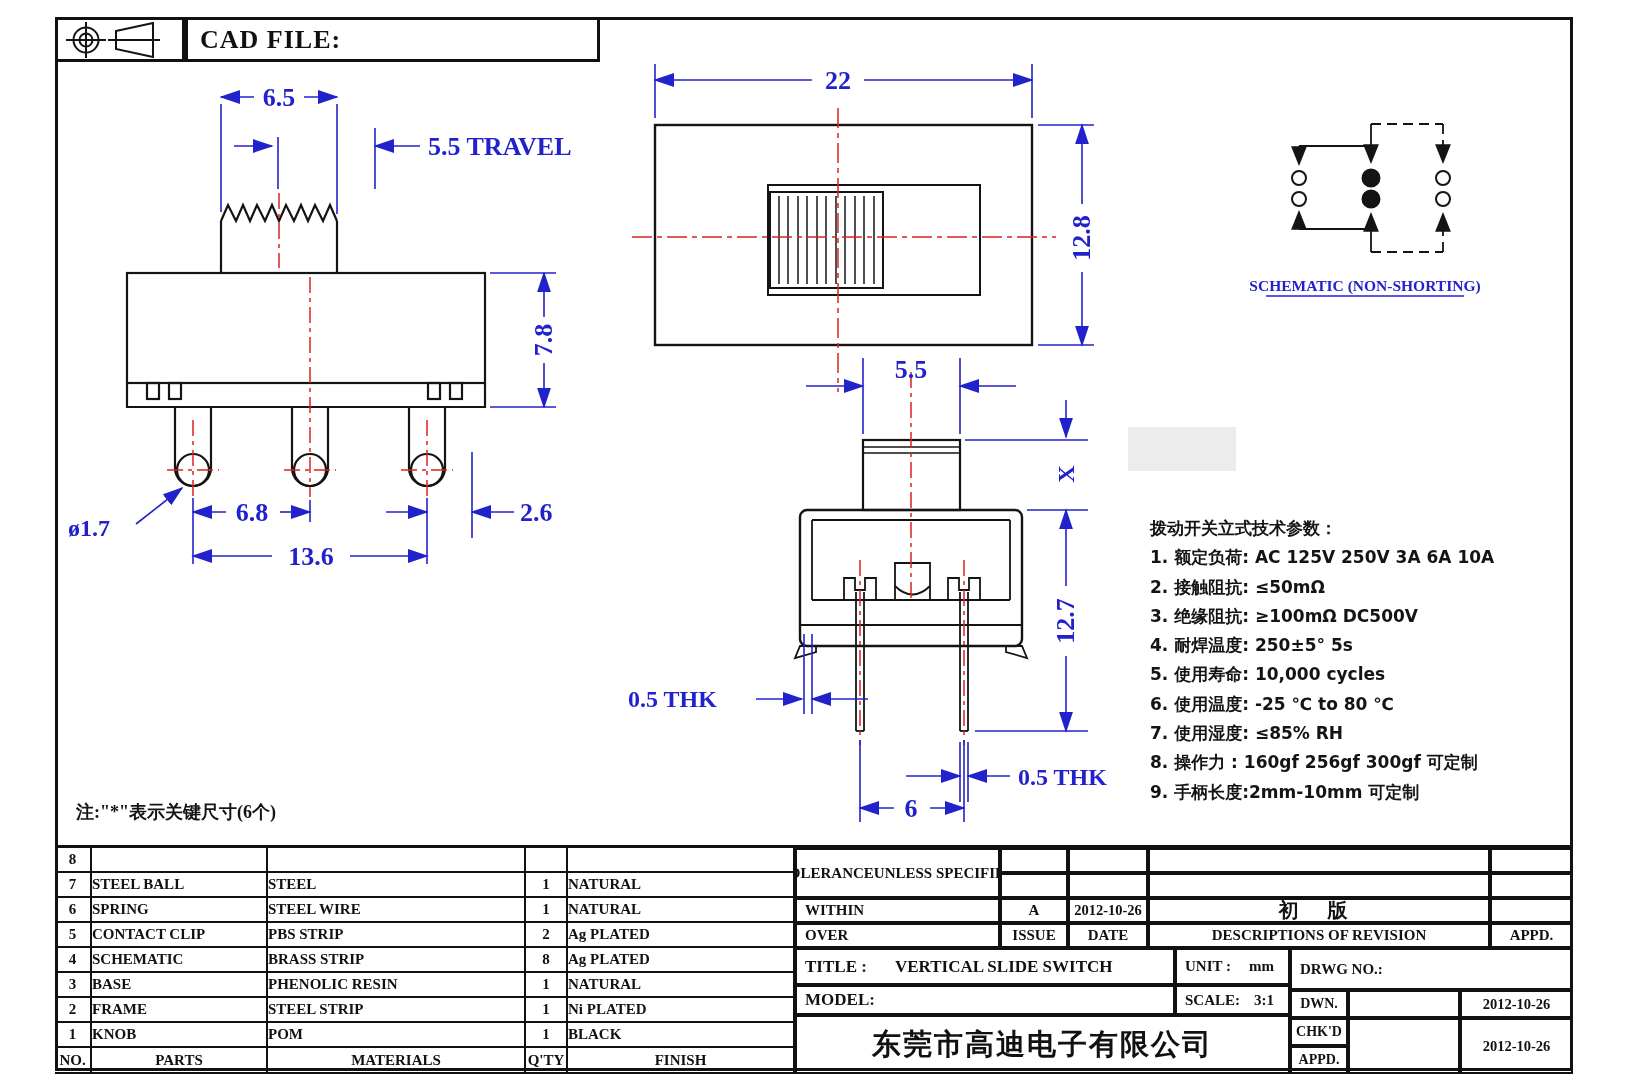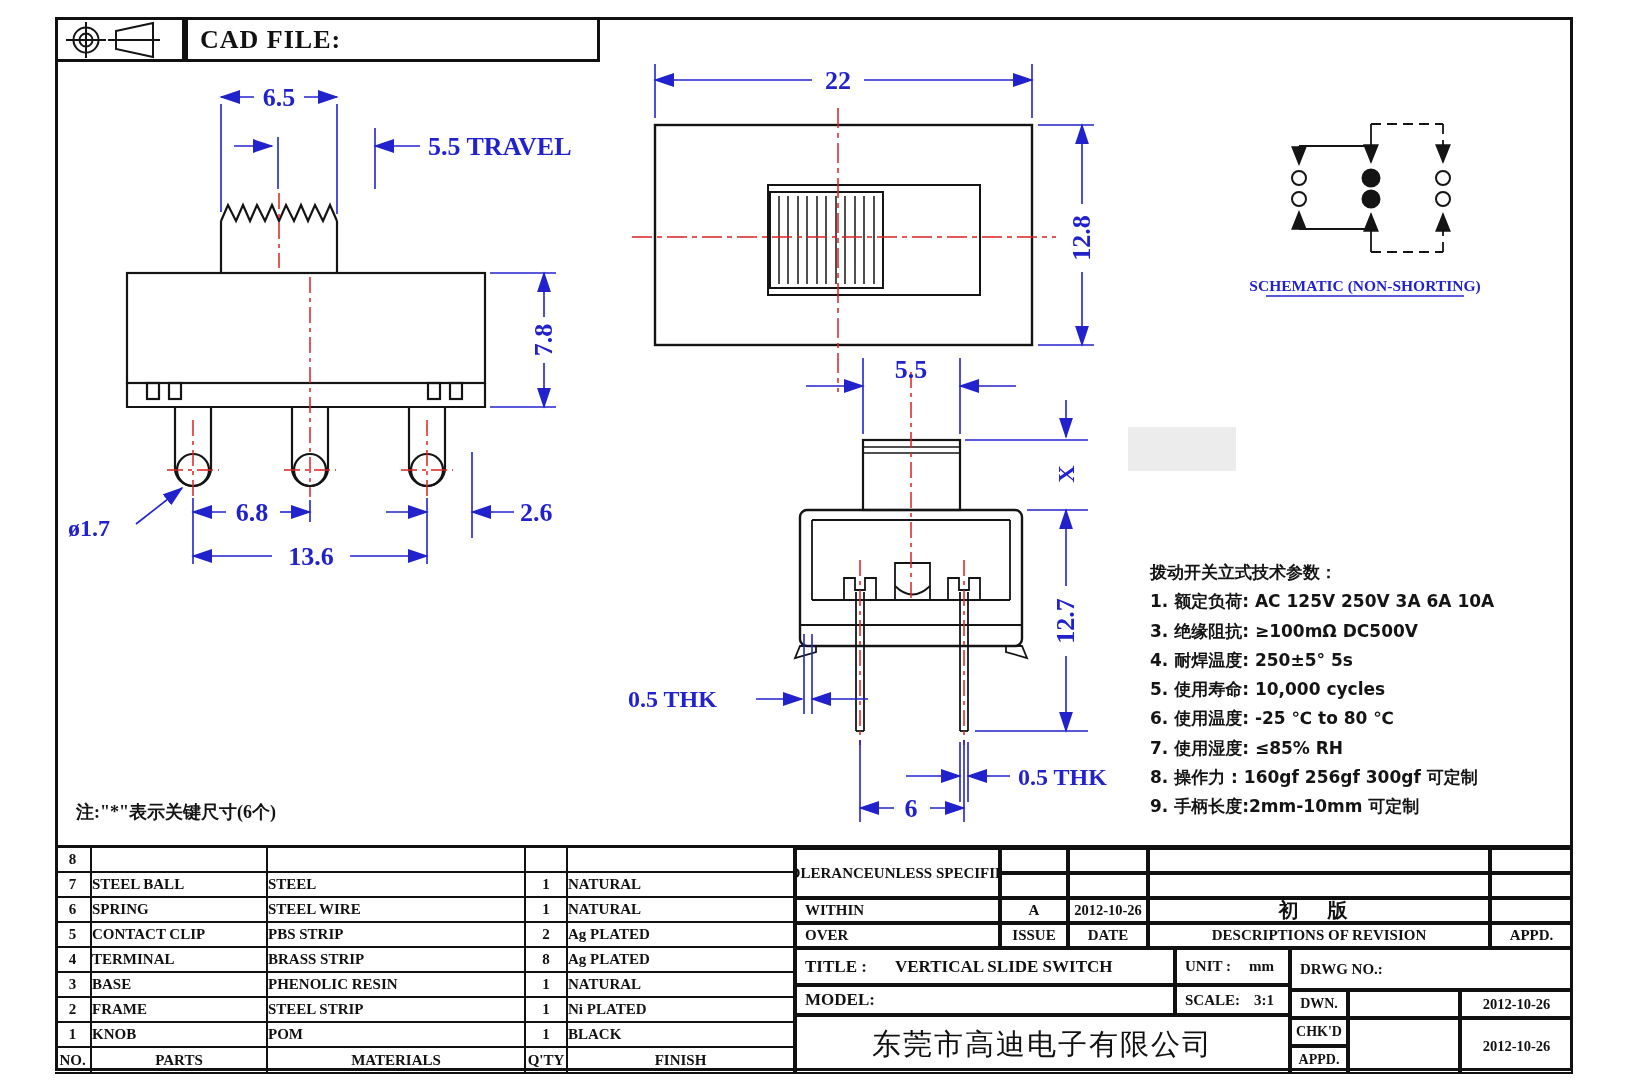--- a/index.html
+++ b/index.html
@@ -13,7 +13,7 @@
           font-weight:bold;font-size:26px;letter-spacing:1px;}
   
   .tech{left:1150px;top:514px;width:400px;font-family:"DejaVu Sans",sans-serif;
-        font-size:17px;line-height:29.3px;font-weight:600;color:#141414;margin-top:44px;}
+        font-size:17px;line-height:29.3px;font-weight:600;color:#141414;}
   .note{left:76px;top:800px;font-size:18px;font-weight:bold;color:#141414;
         font-family:"Liberation Serif",serif;}
   

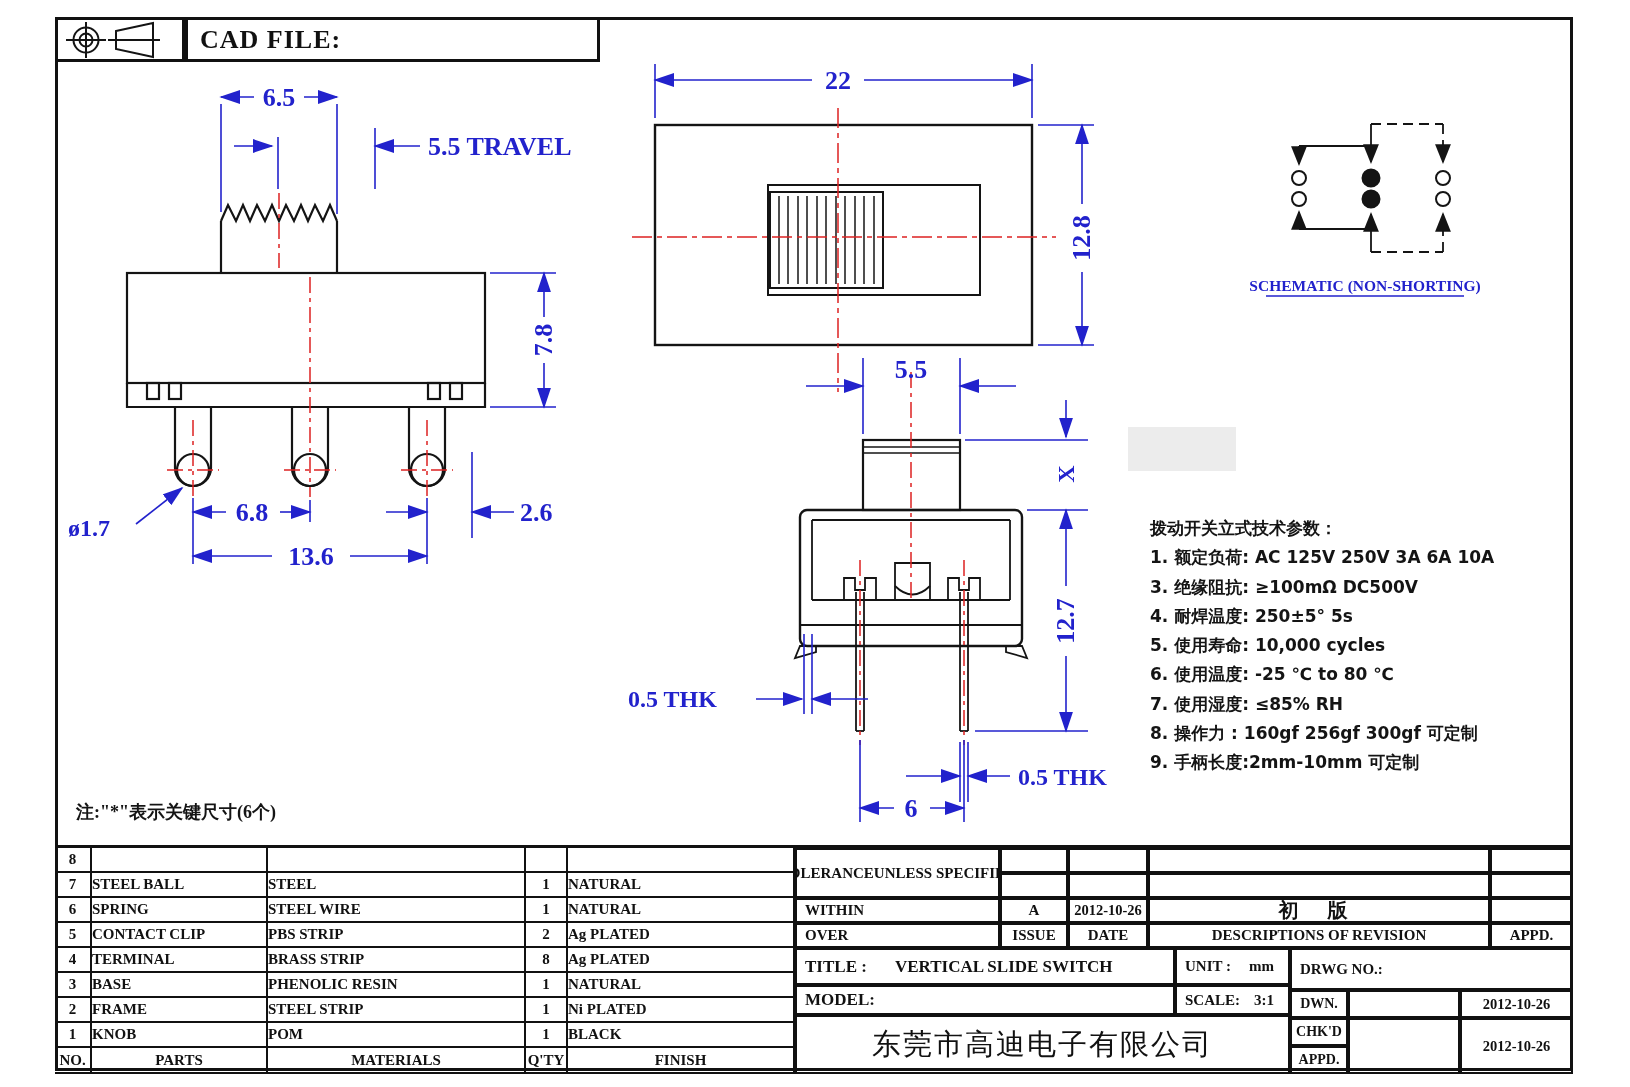--- a/index.html
+++ b/index.html
@@ -266,6 +266,7 @@
   <div class="abs tech">
     <div>拨动开关立式技术参数：</div>
     <div>1. 额定负荷: AC 125V 250V   3A   6A   10A</div>
+    <div>2. 接触阻抗: ≤50mΩ</div>
     <div>3. 绝缘阻抗: ≥100mΩ  DC500V</div>
     <div>4. 耐焊温度: 250±5°  5s</div>
     <div>5. 使用寿命: 10,000 cycles</div>

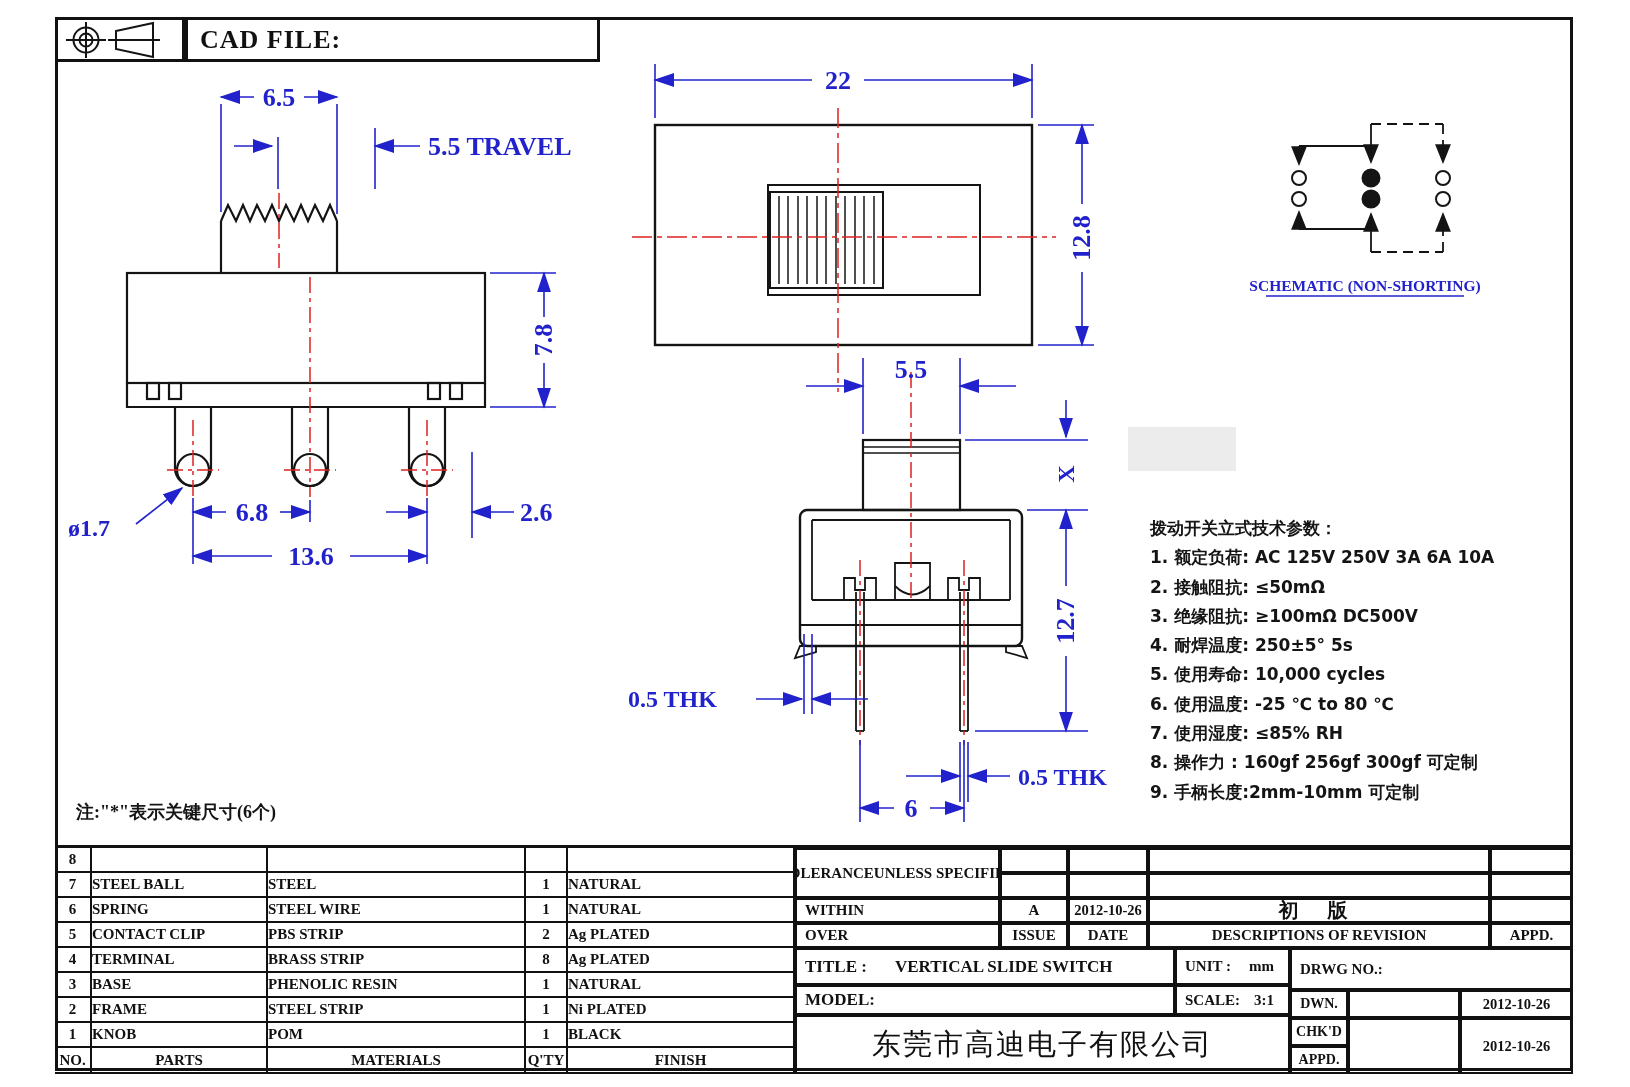--- a/index.html
+++ b/index.html
@@ -306,7 +306,7 @@
       <div class="c">Ag PLATED</div>
 
       <div class="c ctr">4</div>
-      <div class="c">TERMINAL</div>
+      <div class="c">SCHEMATIC</div>
       <div class="c">BRASS STRIP</div>
       <div class="c ctr">8</div>
       <div class="c">Ag PLATED</div>

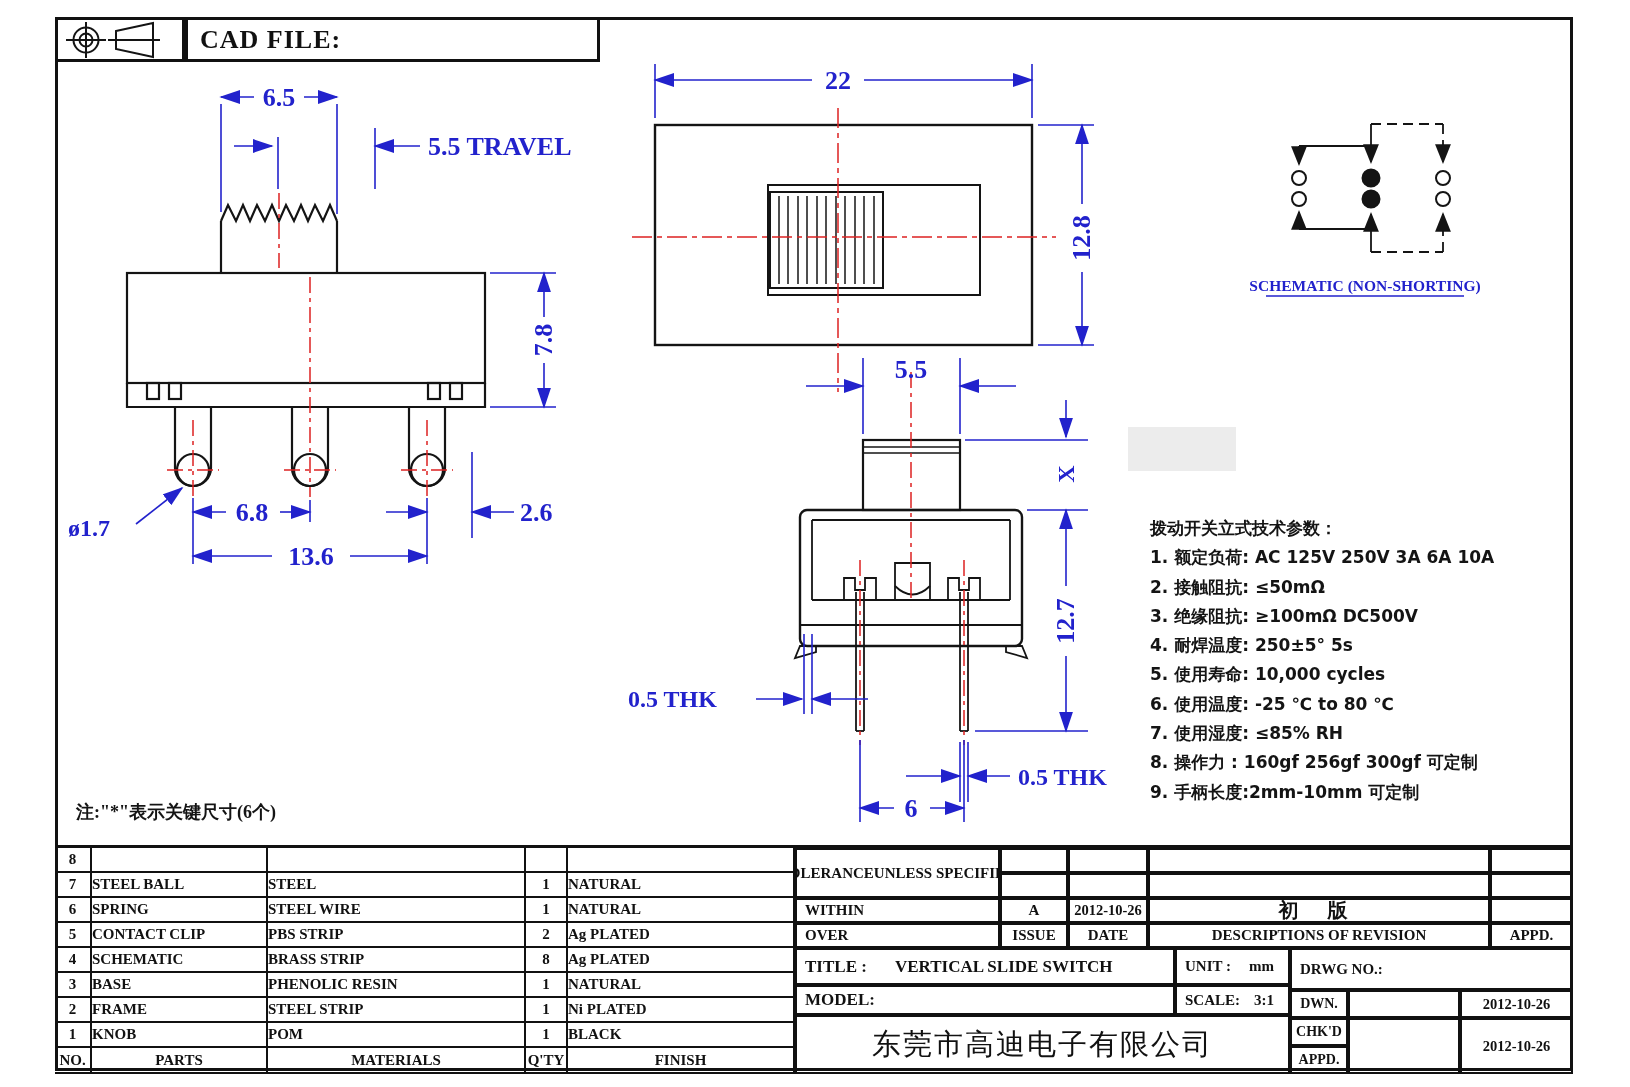--- a/index.html
+++ b/index.html
@@ -30,7 +30,7 @@
          white-space:nowrap;overflow:hidden;box-sizing:border-box;}
   .rl{justify-content:flex-start;padding-left:8px;}
   .two{flex-direction:row;line-height:21px;justify-content:center;}
-  .big-co{font-family:"DejaVu Sans",sans-serif;font-size:29px;font-weight:normal;letter-spacing:2px;}
+  .big-co{font-family:"DejaVu Sans",sans-serif;font-size:29px;font-weight:bold;letter-spacing:2px;}
   .rev{letter-spacing:12px;font-size:20px;}
   .dt{font-size:14.5px;}
   svg text{font-family:"Liberation Serif",serif;font-weight:bold;}

